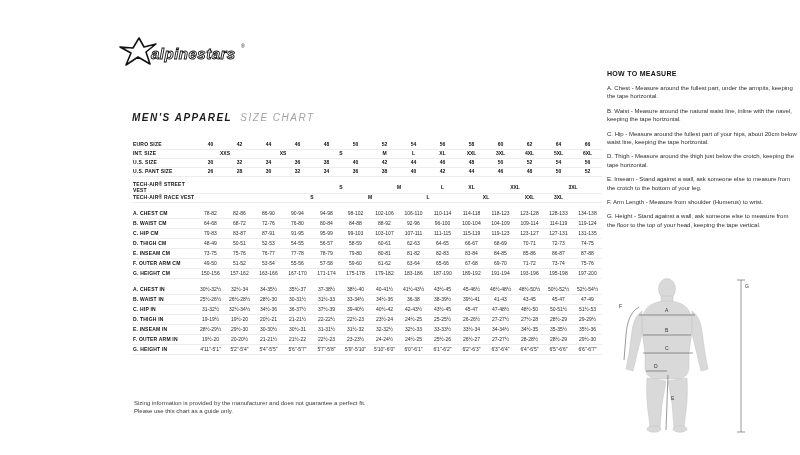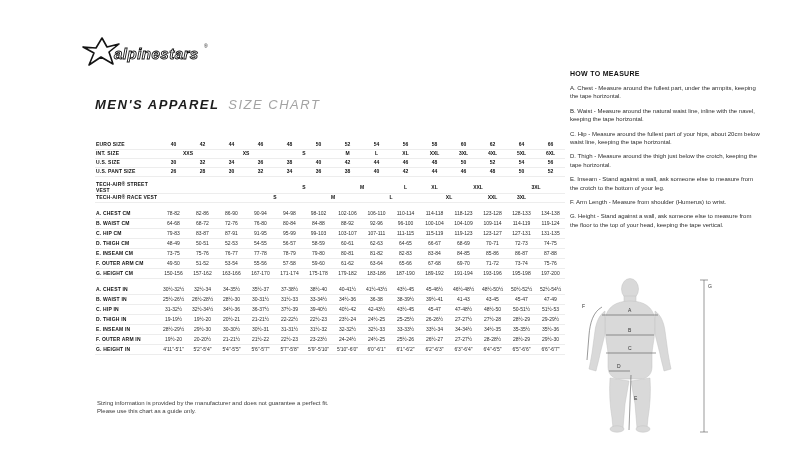--- a/index.html
+++ b/index.html
@@ -5,7 +5,7 @@
   * { margin:0; padding:0; box-sizing:border-box; }
   html,body { width:800px; height:455px; background:#ffffff; overflow:hidden;
               font-family:"Liberation Sans", sans-serif; color:#1c1c1c; }
-  .page { position:relative; width:650px; height:455px; background:#fff; }
+  .page { position:relative; width:650px; height:455px; background:#fff;margin-left:37px; }
 
   
   .logo { position:absolute; left:80px; top:34px; }

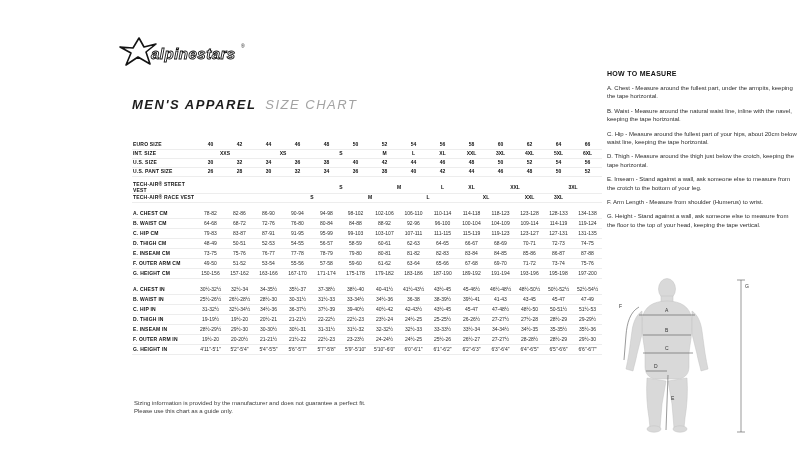--- a/index.html
+++ b/index.html
@@ -11,7 +11,7 @@
   .logo { position:absolute; left:80px; top:34px; }
 
   
-  .page-title { position:absolute; left:95px; top:97px; font-size:13px; font-weight:bold;
+  .page-title { position:absolute; left:95px; top:112px; font-size:10px; font-weight:bold;
                 letter-spacing:1.5px; color:#1c1c1c; font-style:italic; }
   .page-title .sub { color:#a3a3a3; font-weight:normal; margin-left:4px; }
 

